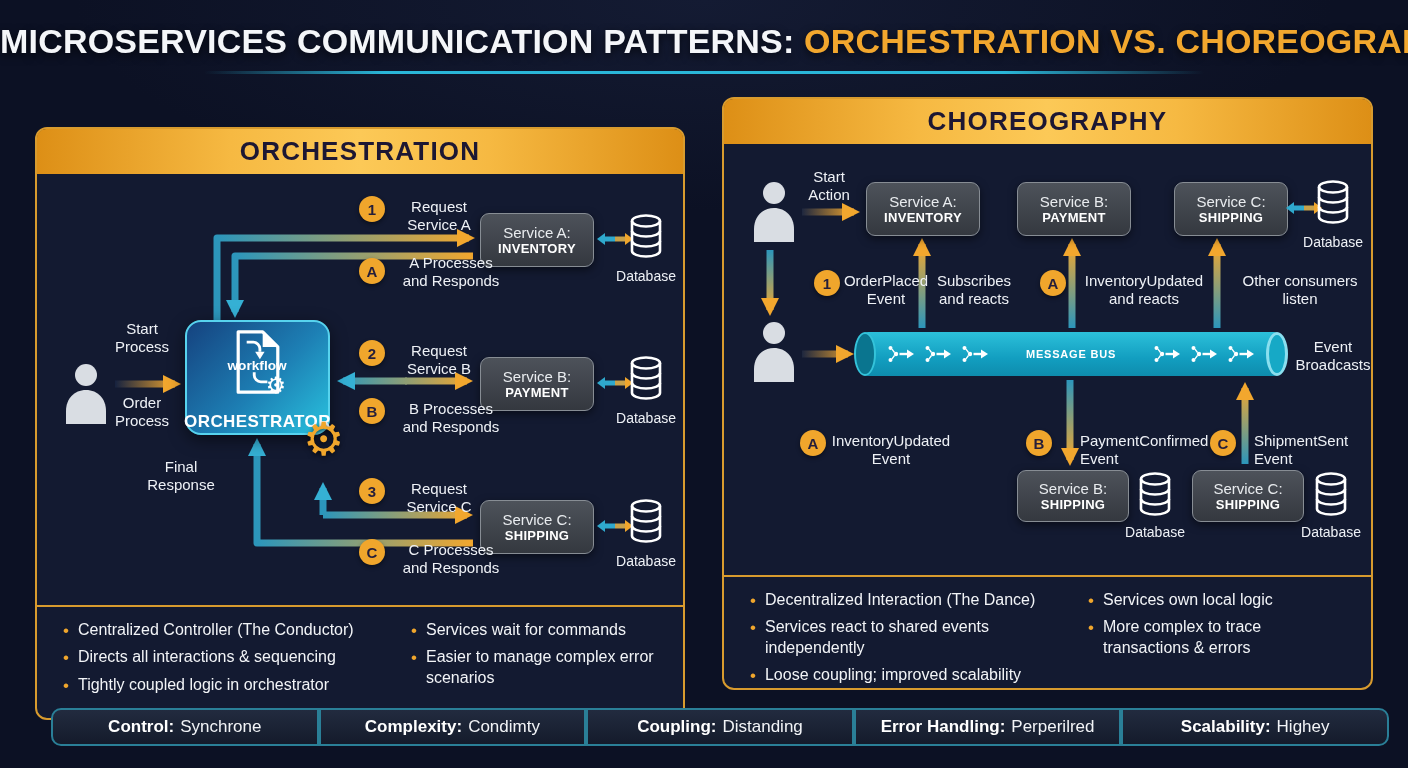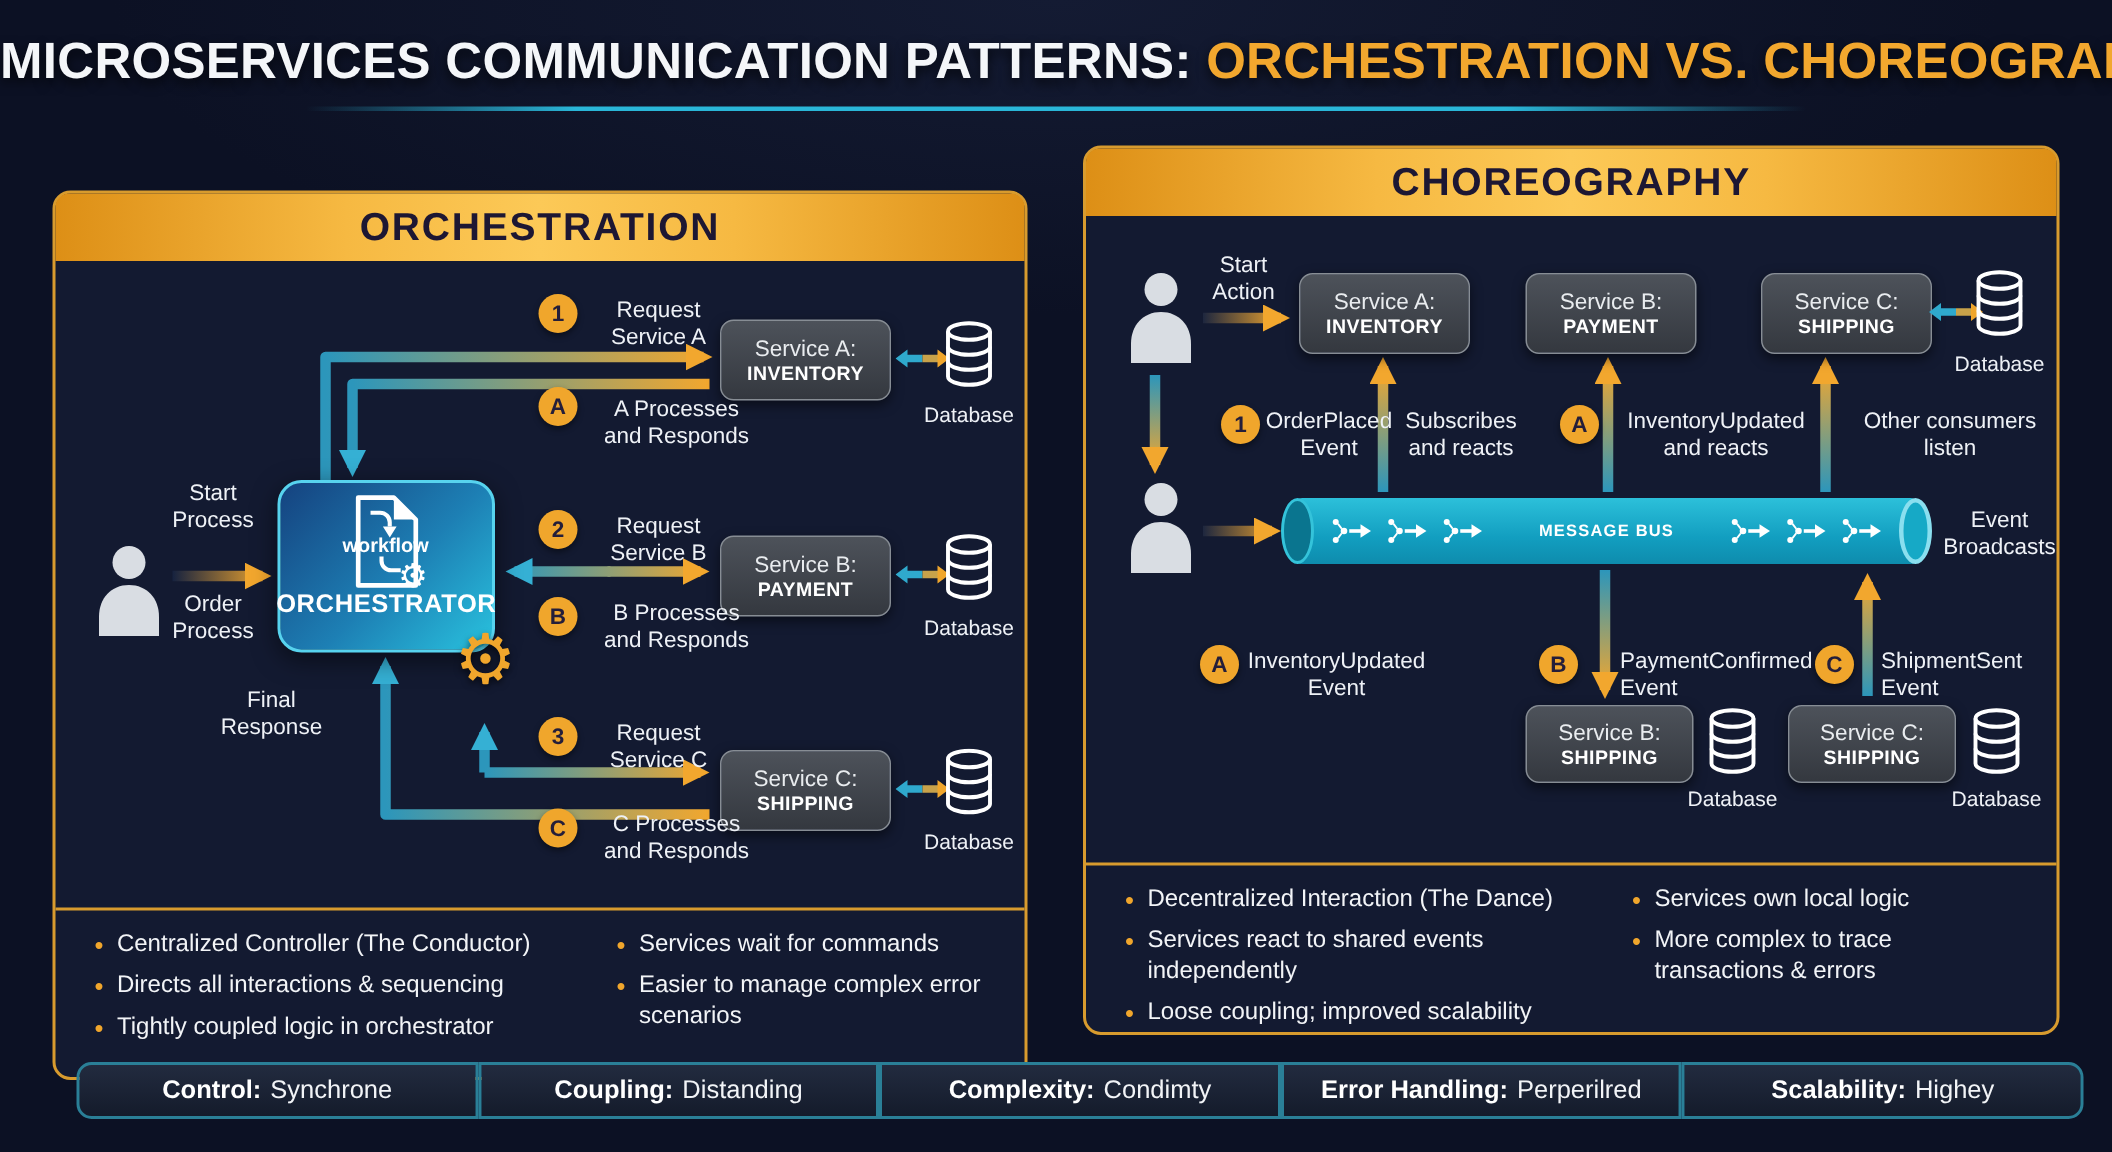--- a/index.html
+++ b/index.html
@@ -155,7 +155,7 @@
         <span class="l2">INVENTORY</span>
       </div>
       <div class="badge" style="left:322px;top:84px;">A</div>
-      <div class="lbl" style="left:352px;top:90px;width:124px;">A Processes
+      <div class="lbl" style="left:352px;top:80px;width:124px;">A Processes
 and Responds</div>
       <svg class="dblink" style="left:560px;top:55px;" width="36" height="20" viewBox="0 0 36 20">
         <path d="M8,4 L0,10 L8,16 Z" fill="#2fa9cd"></path>

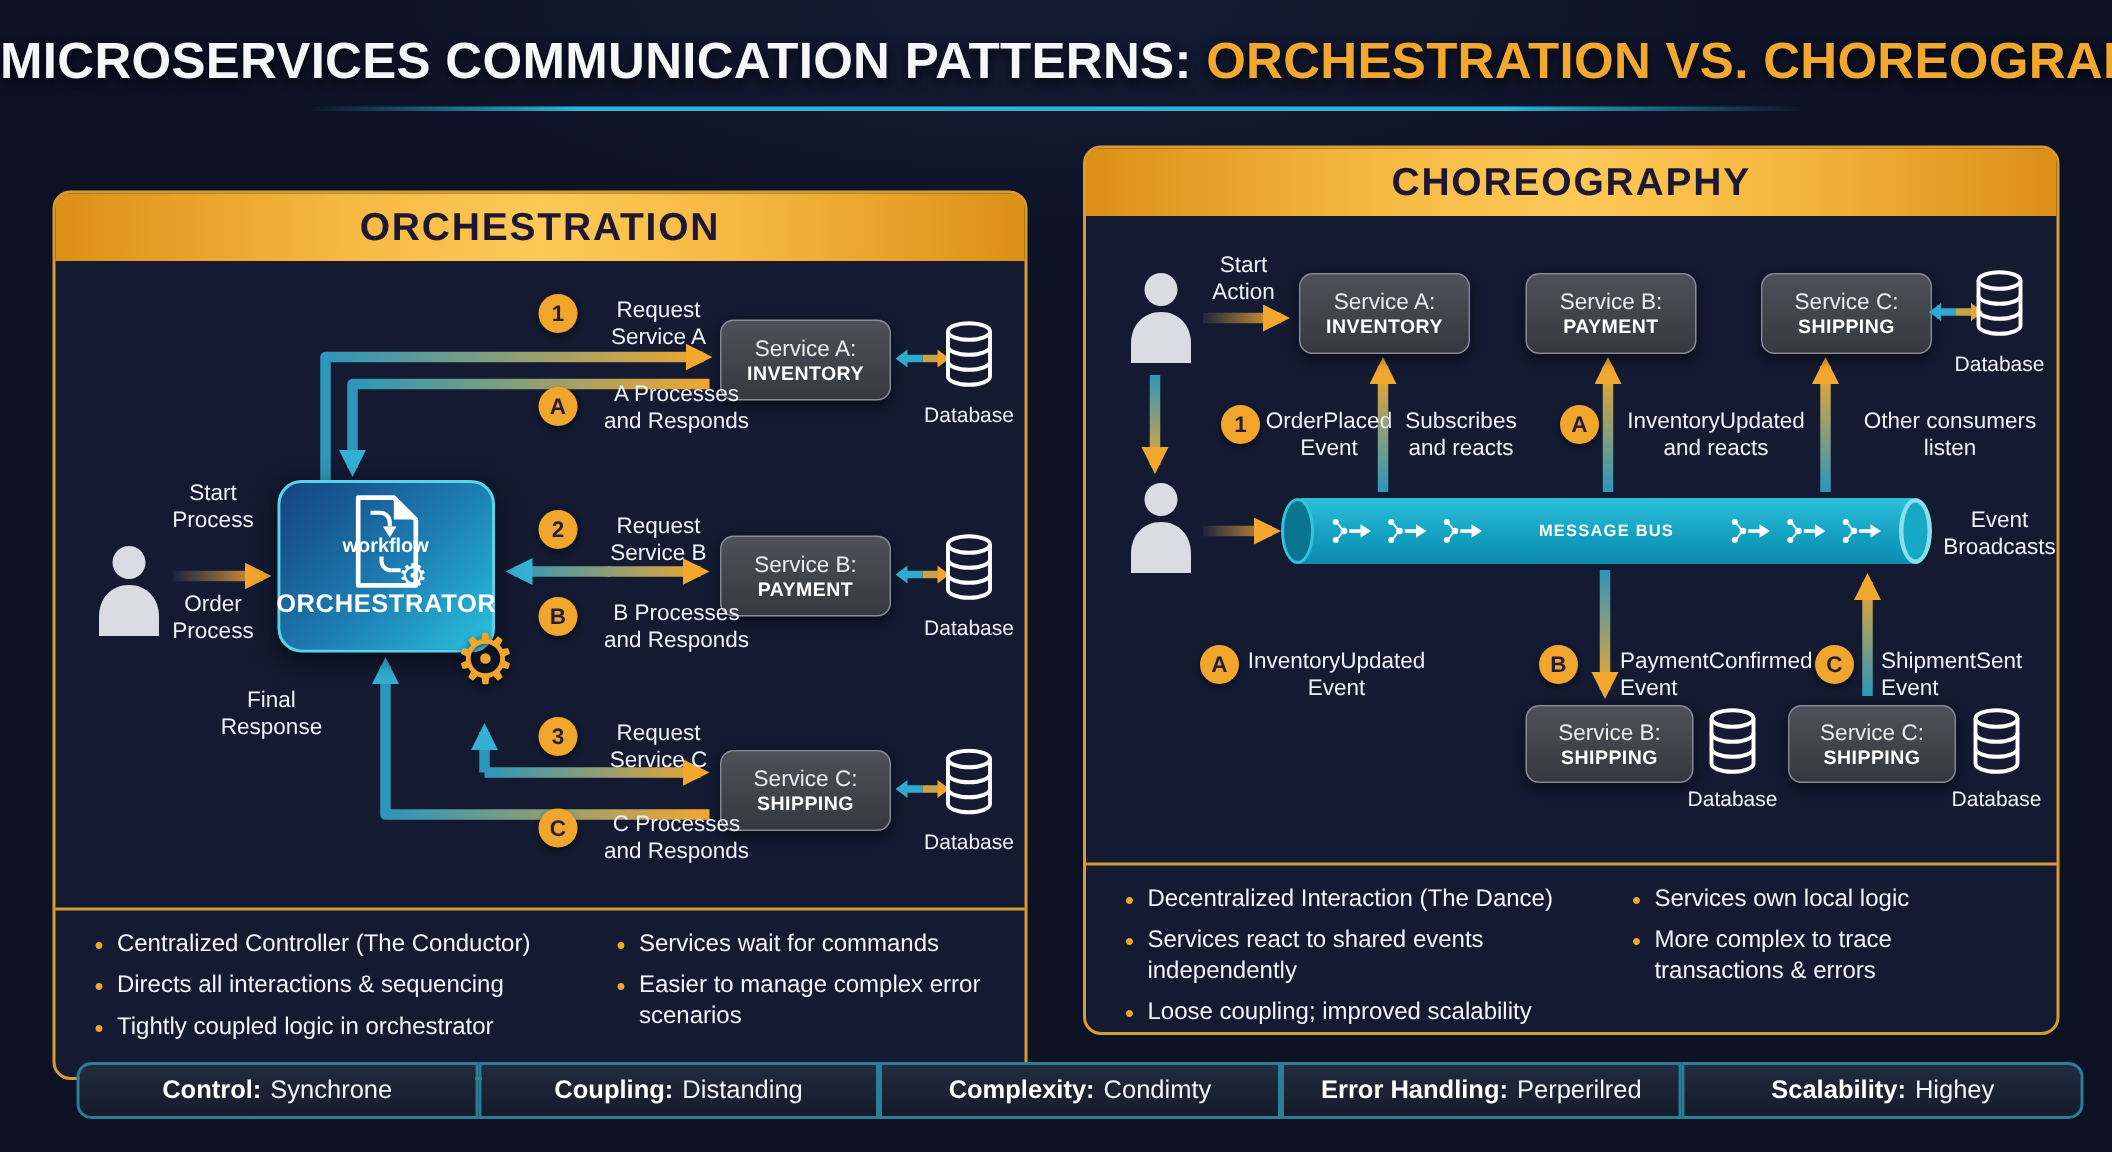--- a/index.html
+++ b/index.html
@@ -41,7 +41,7 @@
   .orch{position:absolute;left:148px;top:146px;width:145px;height:115px;border-radius:16px;z-index:4;
     background:linear-gradient(135deg,#15427f,#1d7fb4 55%,#29c2de);border:2px solid #57d3ee;
     display:flex;flex-direction:column;align-items:center;justify-content:space-between;
-    padding:7px 0 20px;box-sizing:border-box;box-shadow:0 5px 16px rgba(0,0,0,.5);}
+    padding:7px 0 1px;box-sizing:border-box;box-shadow:0 5px 16px rgba(0,0,0,.5);}
   .orch .oname{font-size:17px;font-weight:bold;color:#fff;letter-spacing:.4px;}
   .bus{position:absolute;left:133px;top:188px;width:428px;height:44px;z-index:2;
     background:linear-gradient(180deg,#2cc0da,#129ec0 60%,#0e8cad);border-radius:11px/22px;

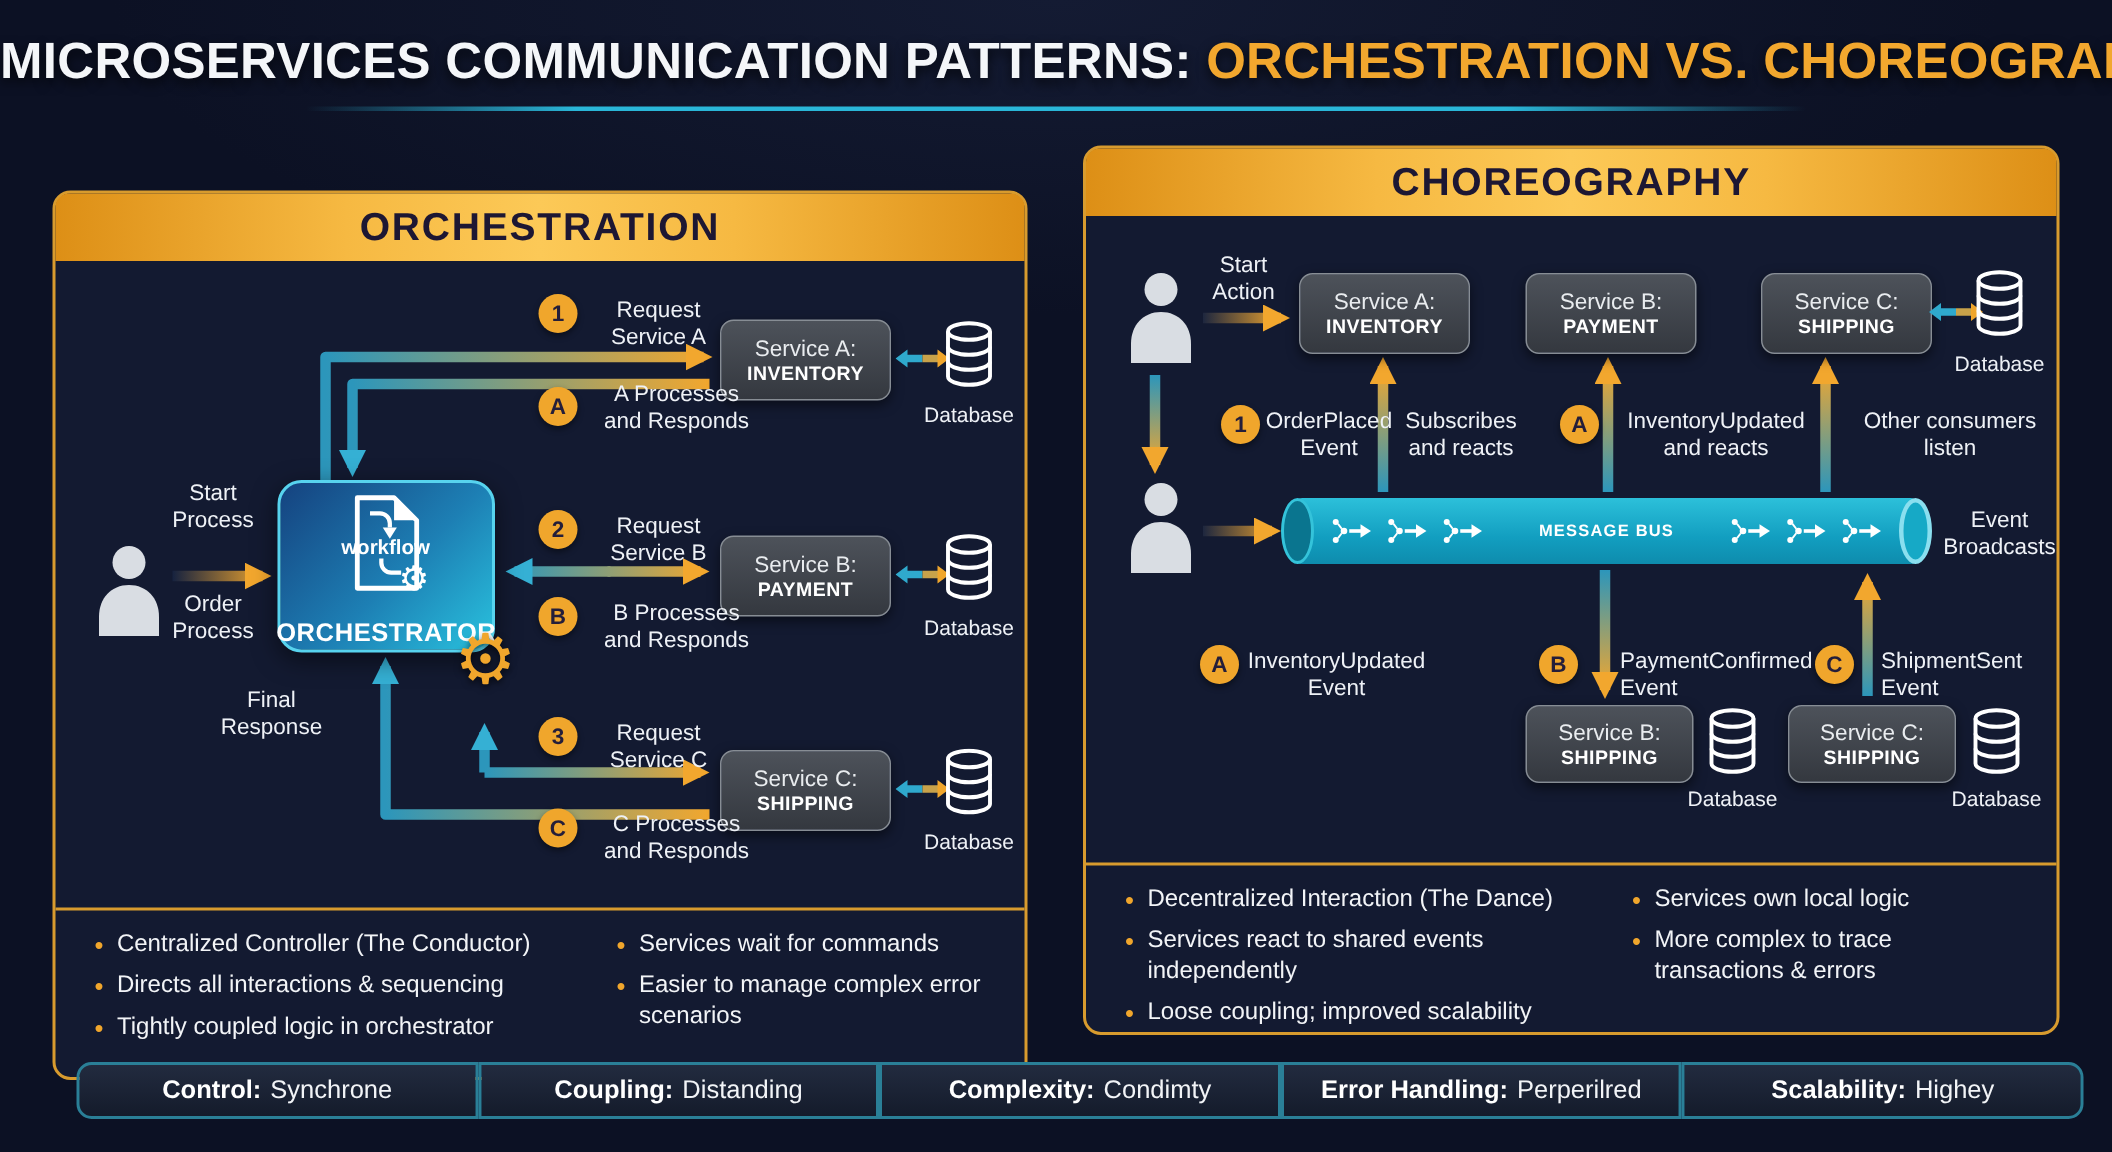--- a/index.html
+++ b/index.html
@@ -504,12 +504,12 @@
         <span>Synchrone</span>
       </div>
     <div class="stat">
+        <b>Complexity:</b>
+        <span>Condimty</span>
+      </div>
+    <div class="stat">
         <b>Coupling:</b>
         <span>Distanding</span>
-      </div>
-    <div class="stat">
-        <b>Complexity:</b>
-        <span>Condimty</span>
       </div>
     <div class="stat">
         <b>Error Handling:</b>

